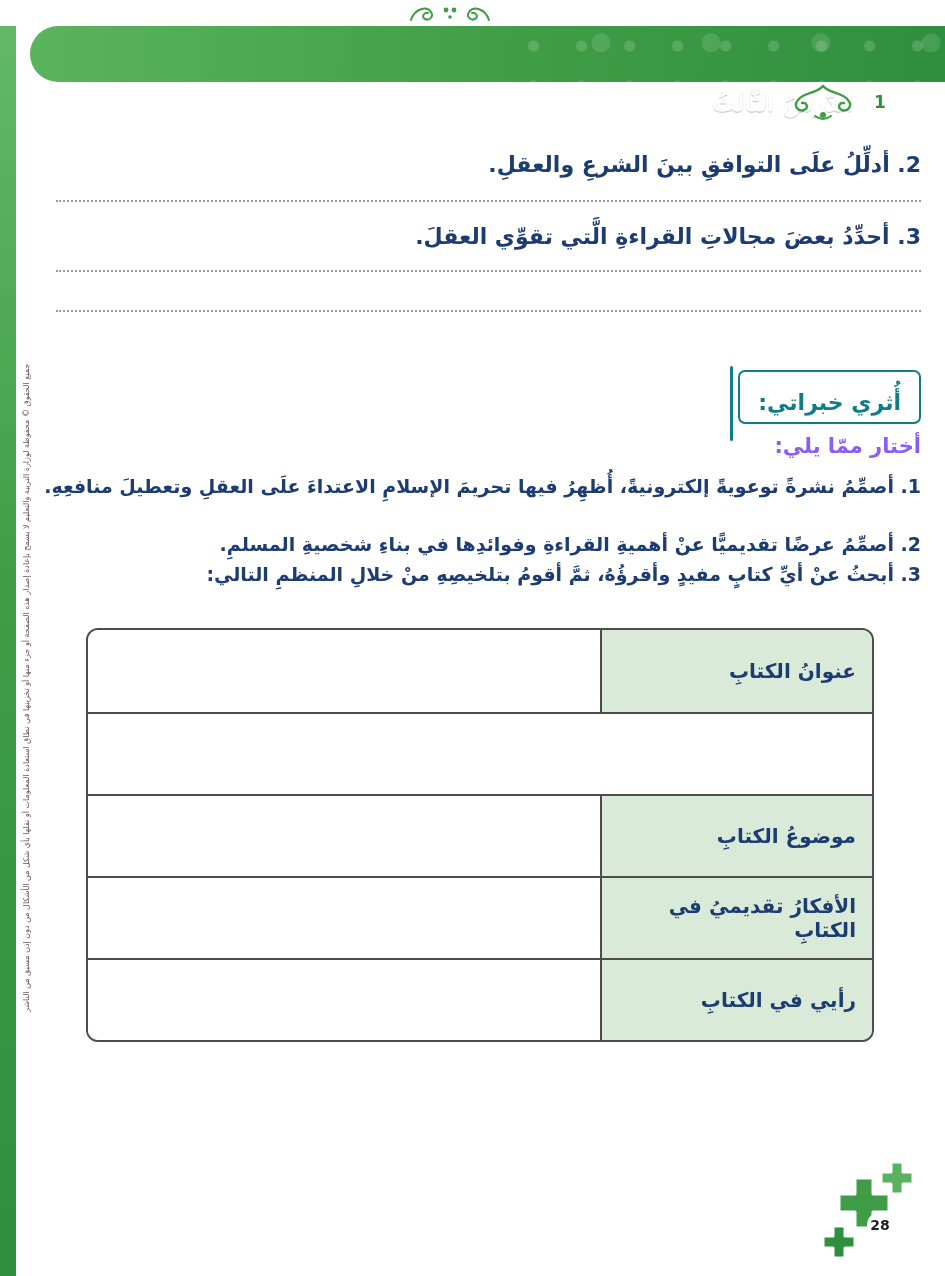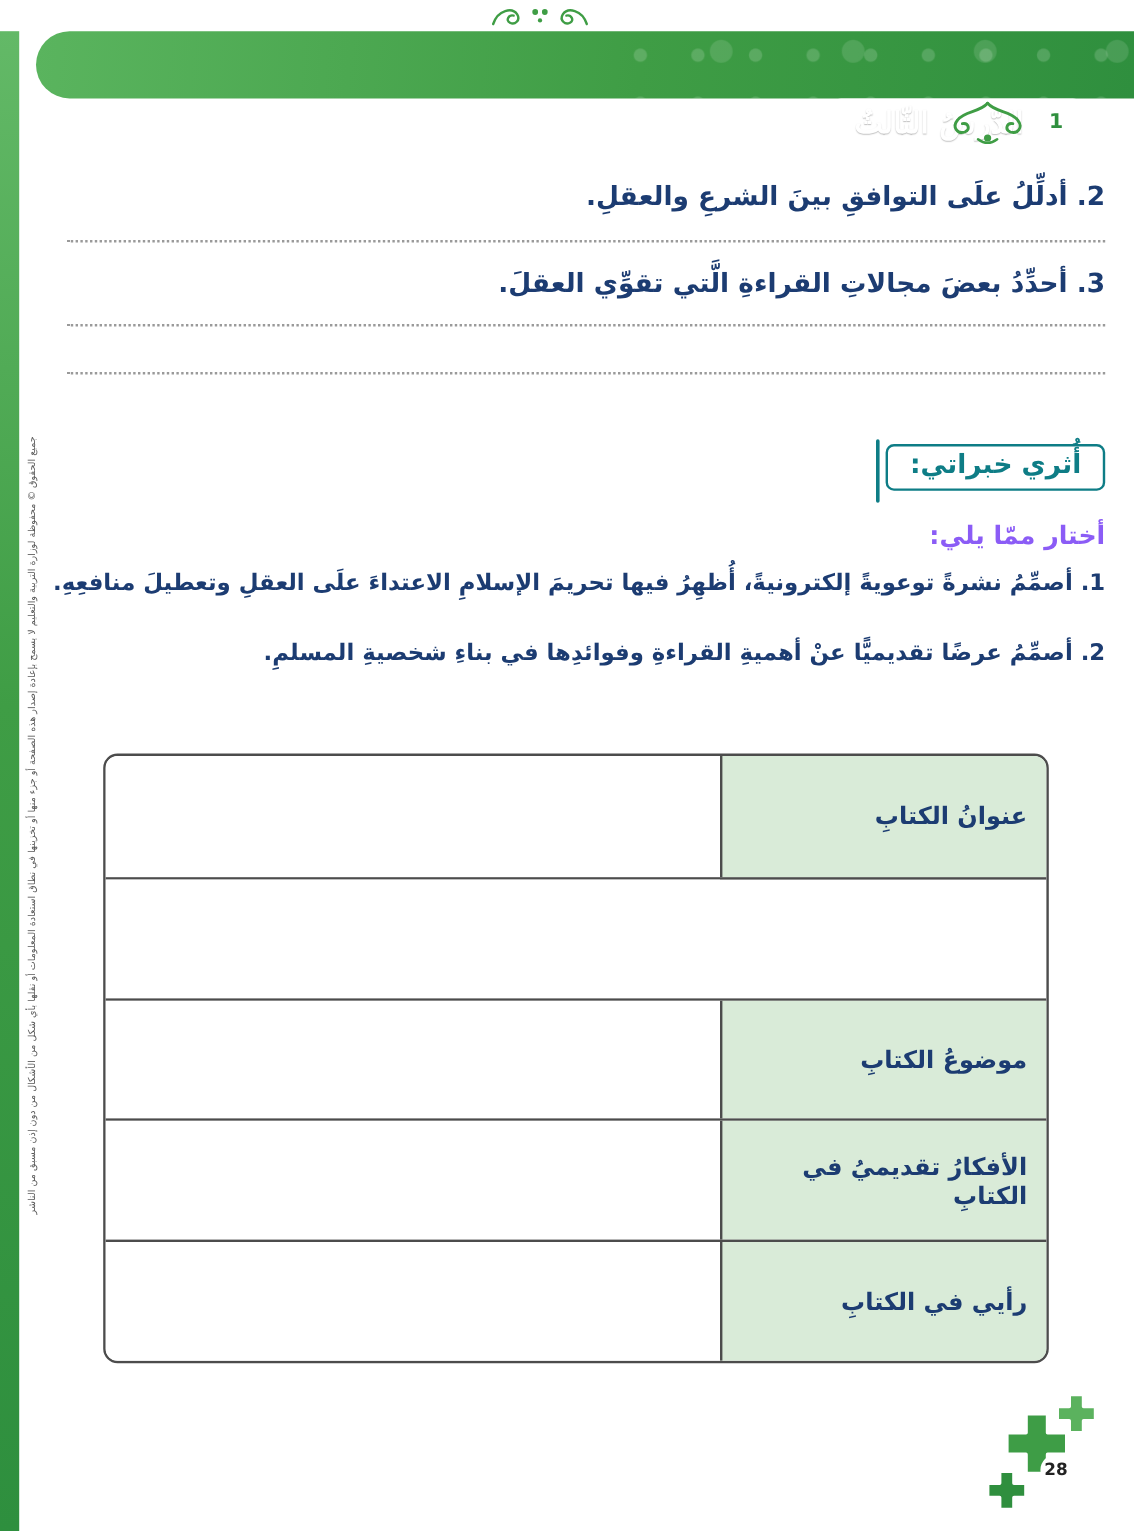--- a/index.html
+++ b/index.html
@@ -64,7 +64,7 @@
   .enrich-box{
     position:absolute;right:24px;top:370px;
     border:2px solid #0e7d86;border-radius:7px;
-    padding:3px 18px 7px;direction:rtl;
+    padding:18px 18px 7px;direction:rtl;
     color:#0e7d86;font-size:22px;font-weight:bold;background:#ffffff;
   }
   .enrich-box::before{

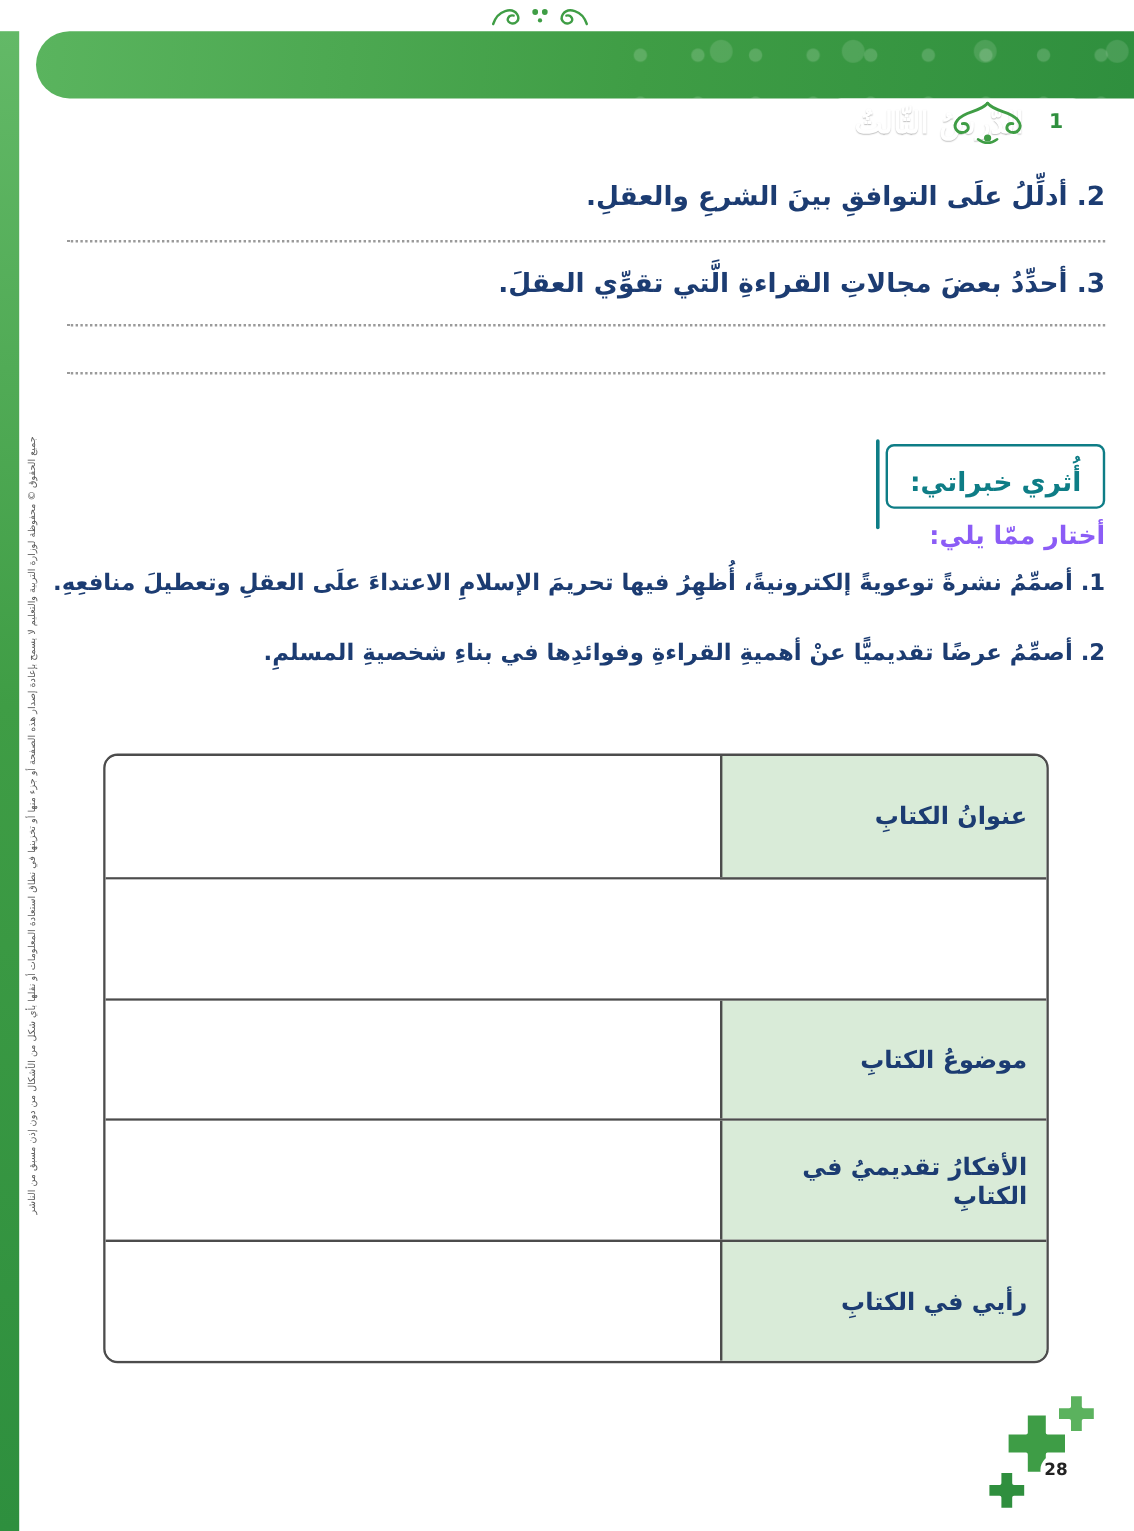--- a/index.html
+++ b/index.html
@@ -161,6 +161,7 @@
 
   <div class="item i1">1. أصمِّمُ نشرةً توعويةً إلكترونيةً، أُظهِرُ فيها تحريمَ الإسلامِ الاعتداءَ علَى العقلِ وتعطيلَ منافعِهِ.</div>
   <div class="item i2">2. أصمِّمُ عرضًا تقديميًّا عنْ أهميةِ القراءةِ وفوائدِها في بناءِ شخصيةِ المسلمِ.</div>
+  <div class="item i3">3. أبحثُ عنْ أيِّ كتابٍ مفيدٍ وأقرؤُهُ، ثمَّ أقومُ بتلخيصِهِ منْ خلالِ المنظمِ التالي:</div>
 
   <div class="organizer">
     <div class="orow">

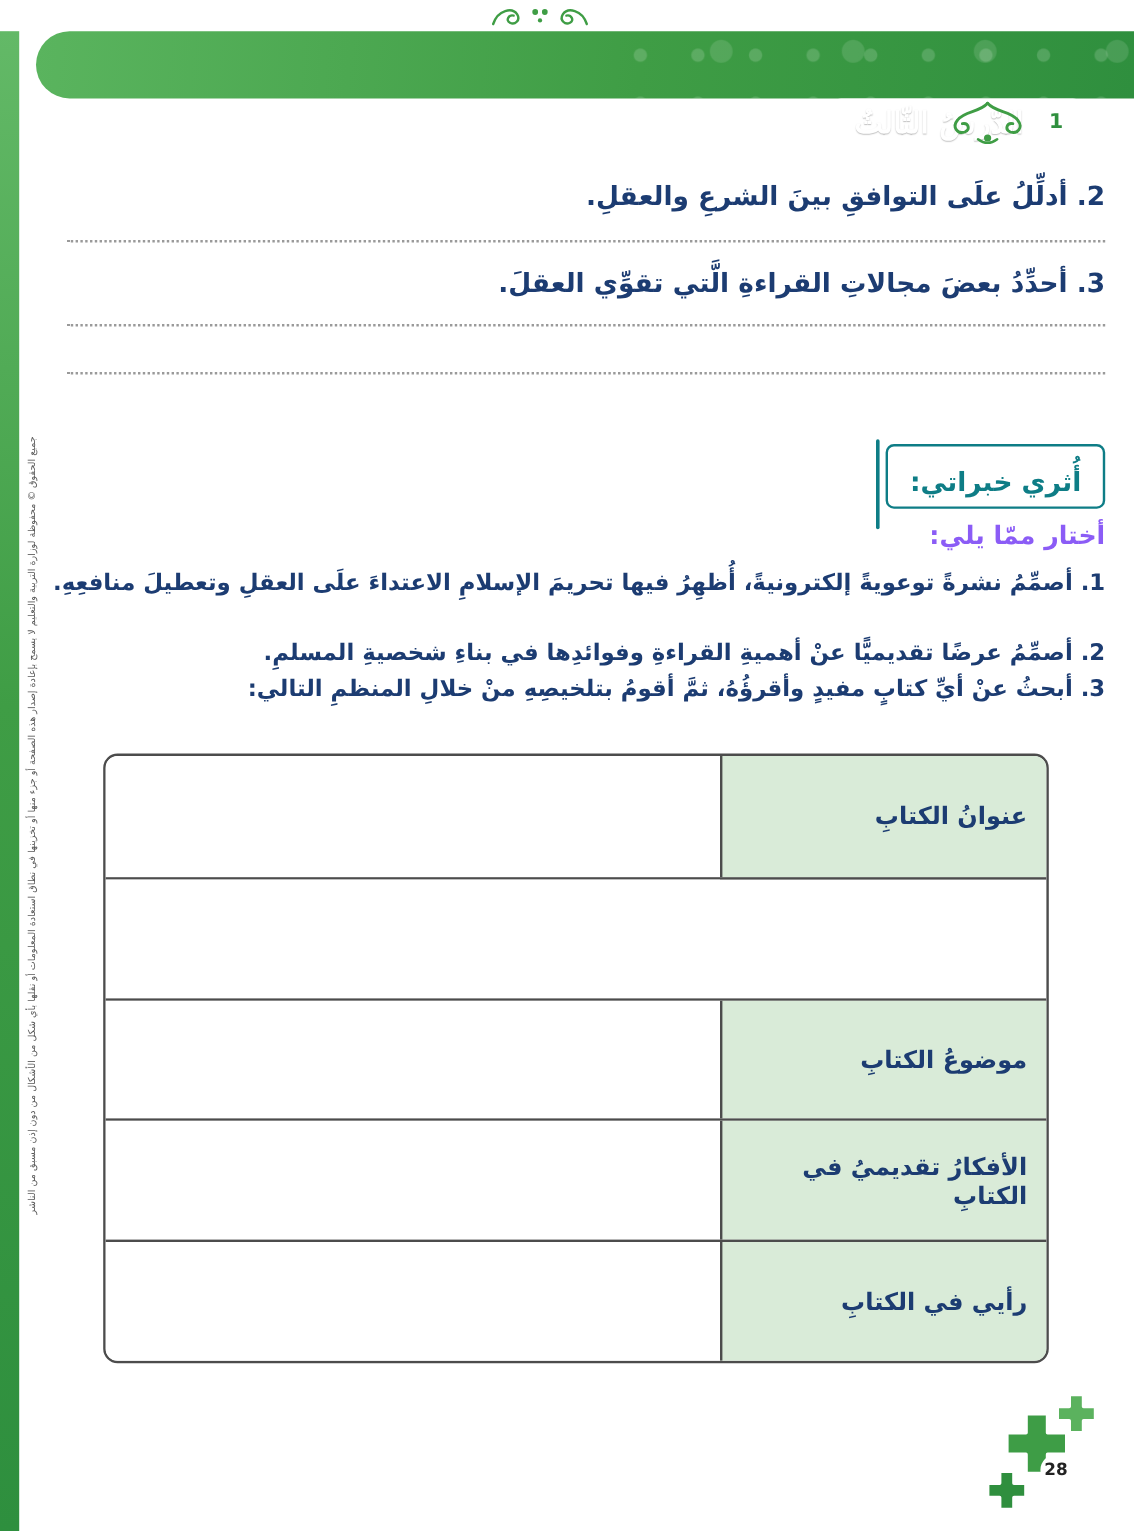--- a/index.html
+++ b/index.html
@@ -85,7 +85,7 @@
 
   
   .organizer{
-    position:absolute;left:86px;top:628px;width:788px;height:508px;
+    position:absolute;left:86px;top:628px;width:788px;height:414px;
     border:2px solid #4c4c4c;border-radius:12px;overflow:hidden;
     display:grid;grid-template-rows:repeat(5,1fr);background:#ffffff;
     box-sizing:border-box;

